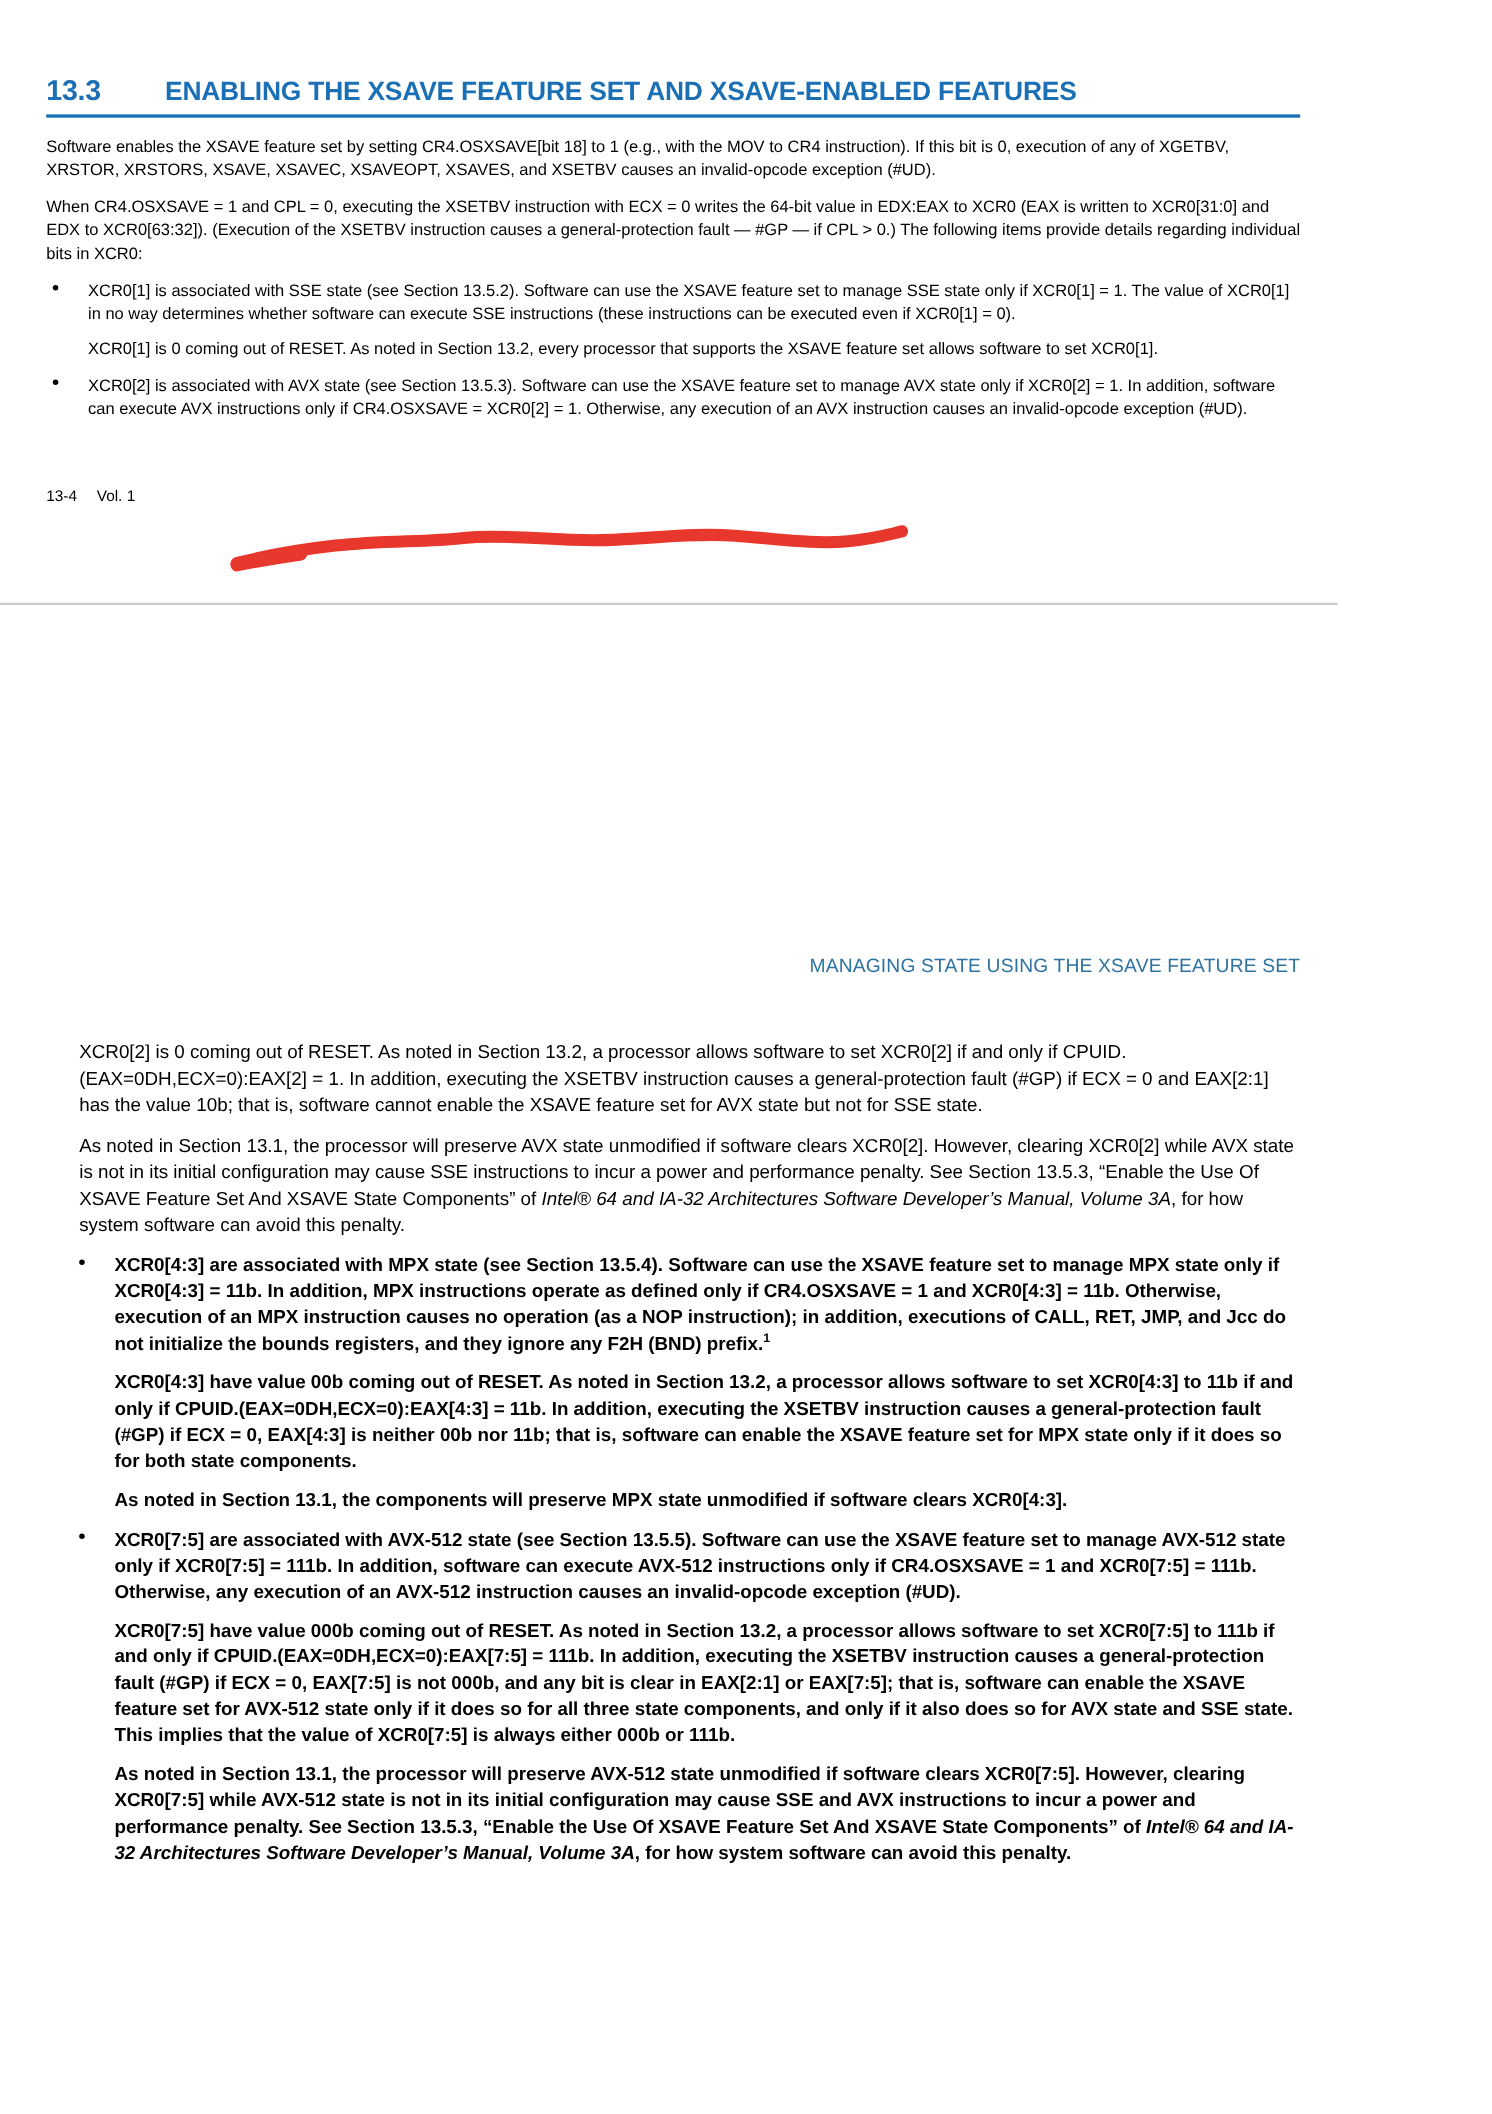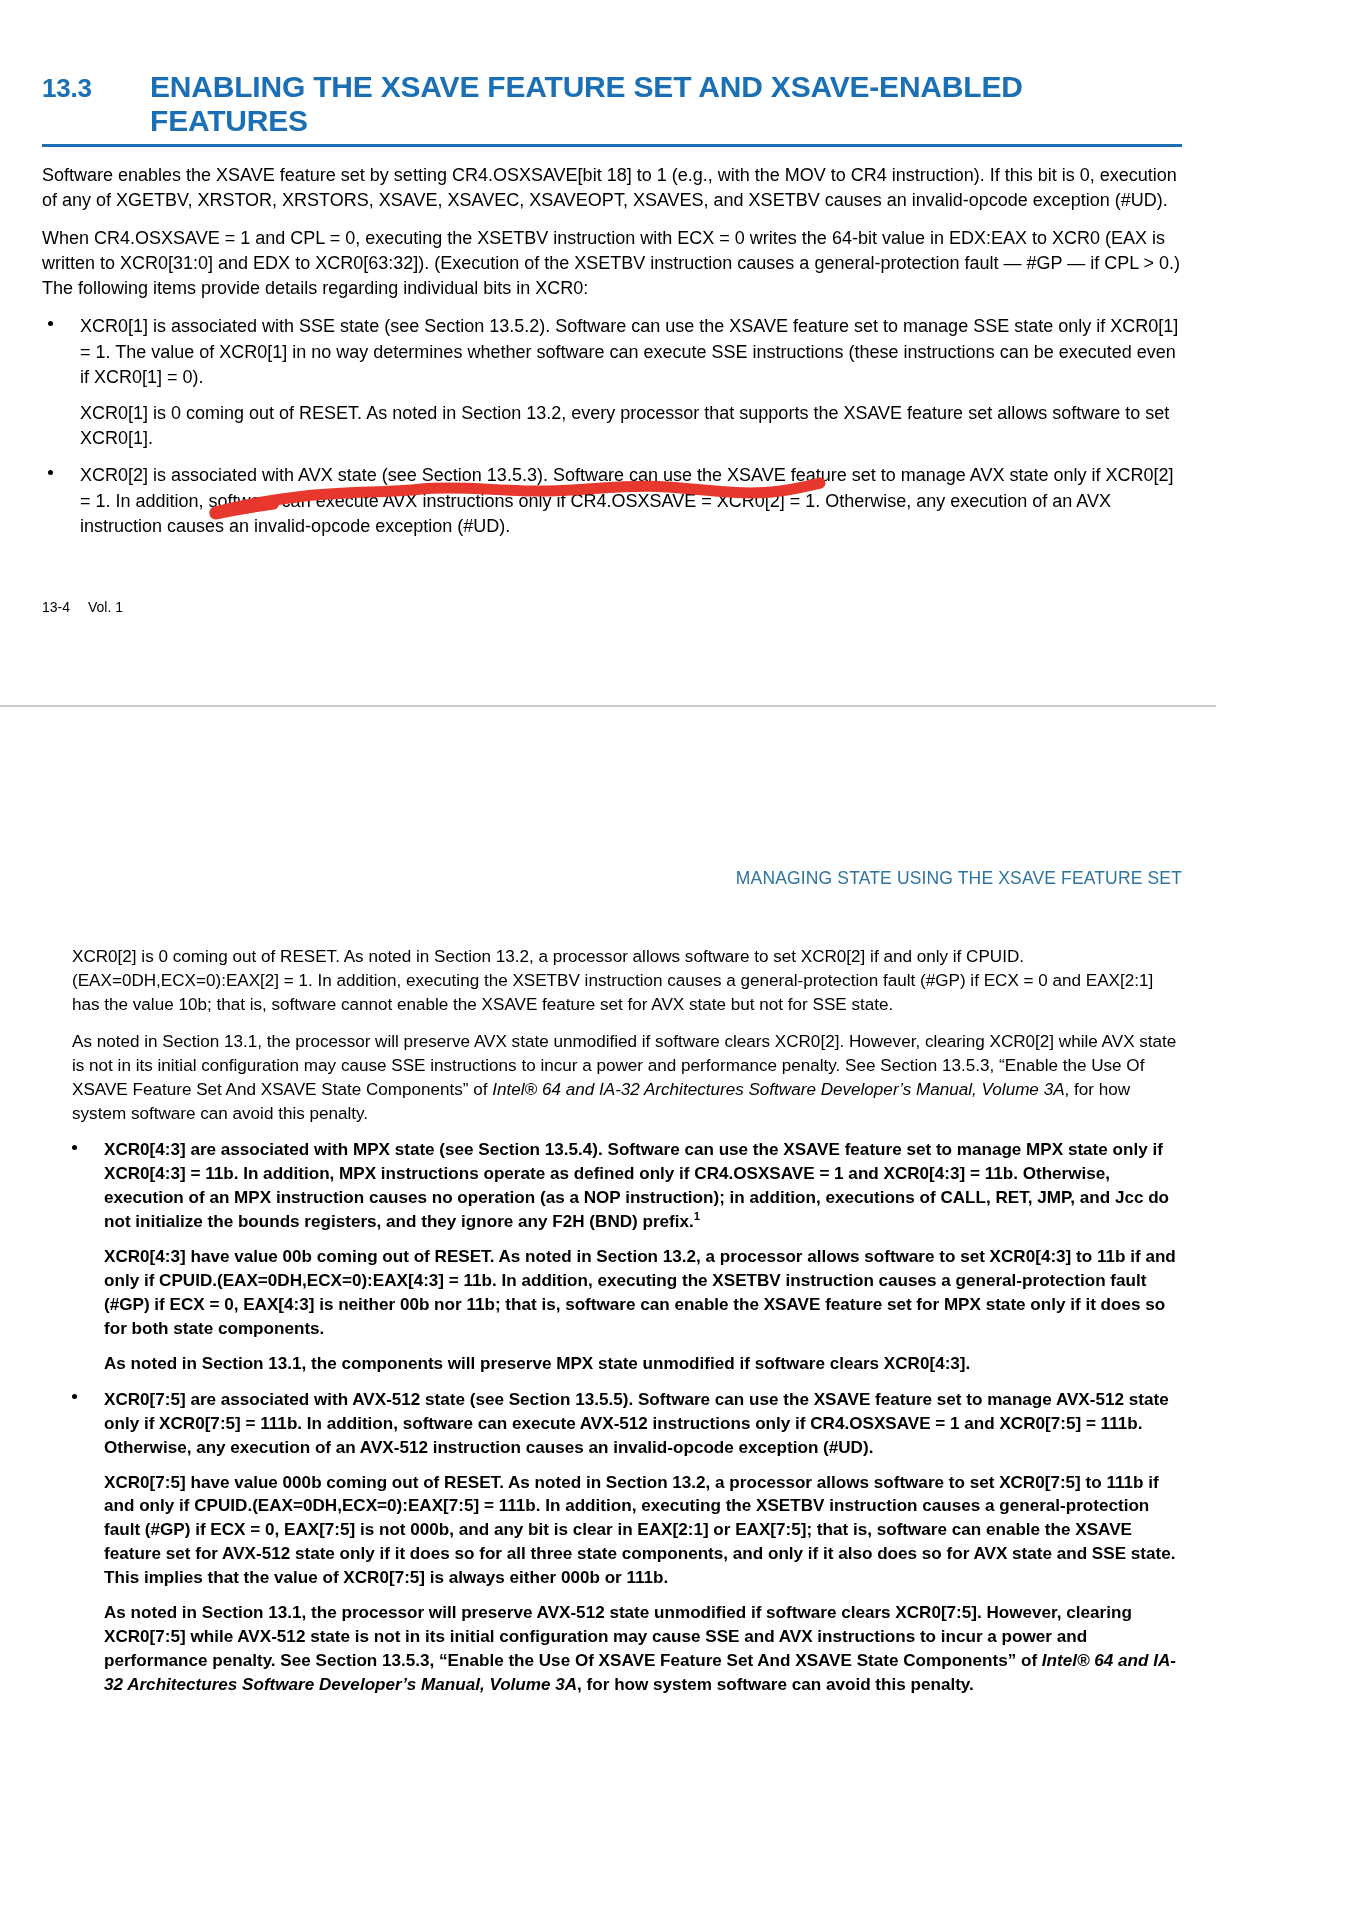--- a/index.html
+++ b/index.html
@@ -42,7 +42,7 @@
     flex: 0 0 108px;
   }
   .section-heading .sec-title {
-    font-size: 30px;
+    font-size: 24px;
     margin-top: 44px;
   }
   .heading-rule {

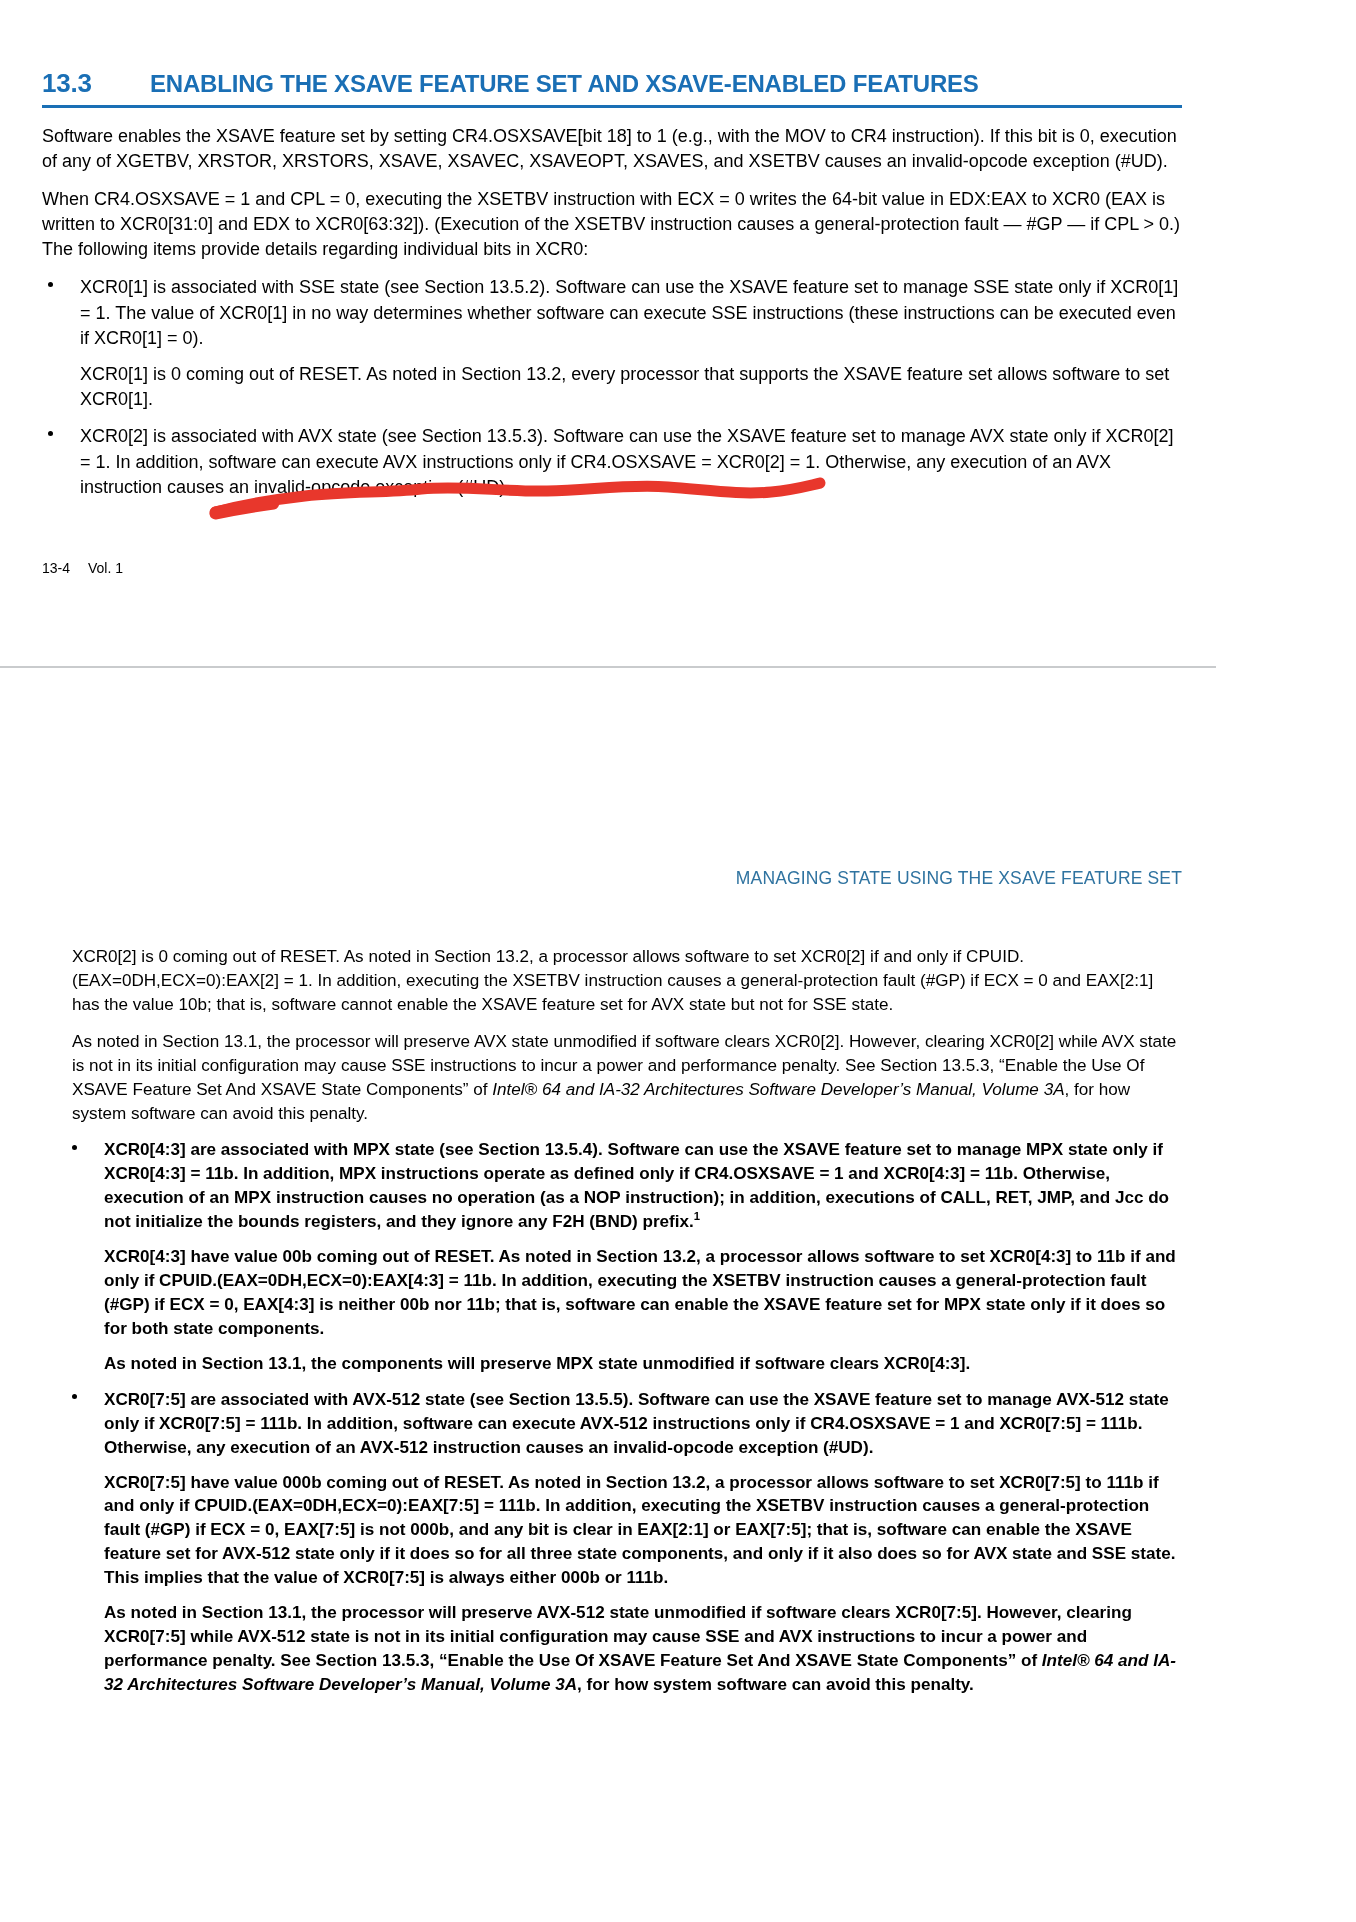--- a/index.html
+++ b/index.html
@@ -53,7 +53,7 @@
 
   .p1-body {
     padding: 0 34px 0 42px;
-    font-size: 18px;
+    font-size: 15px;
     line-height: 1.40;
   }
   .p1-body p {

